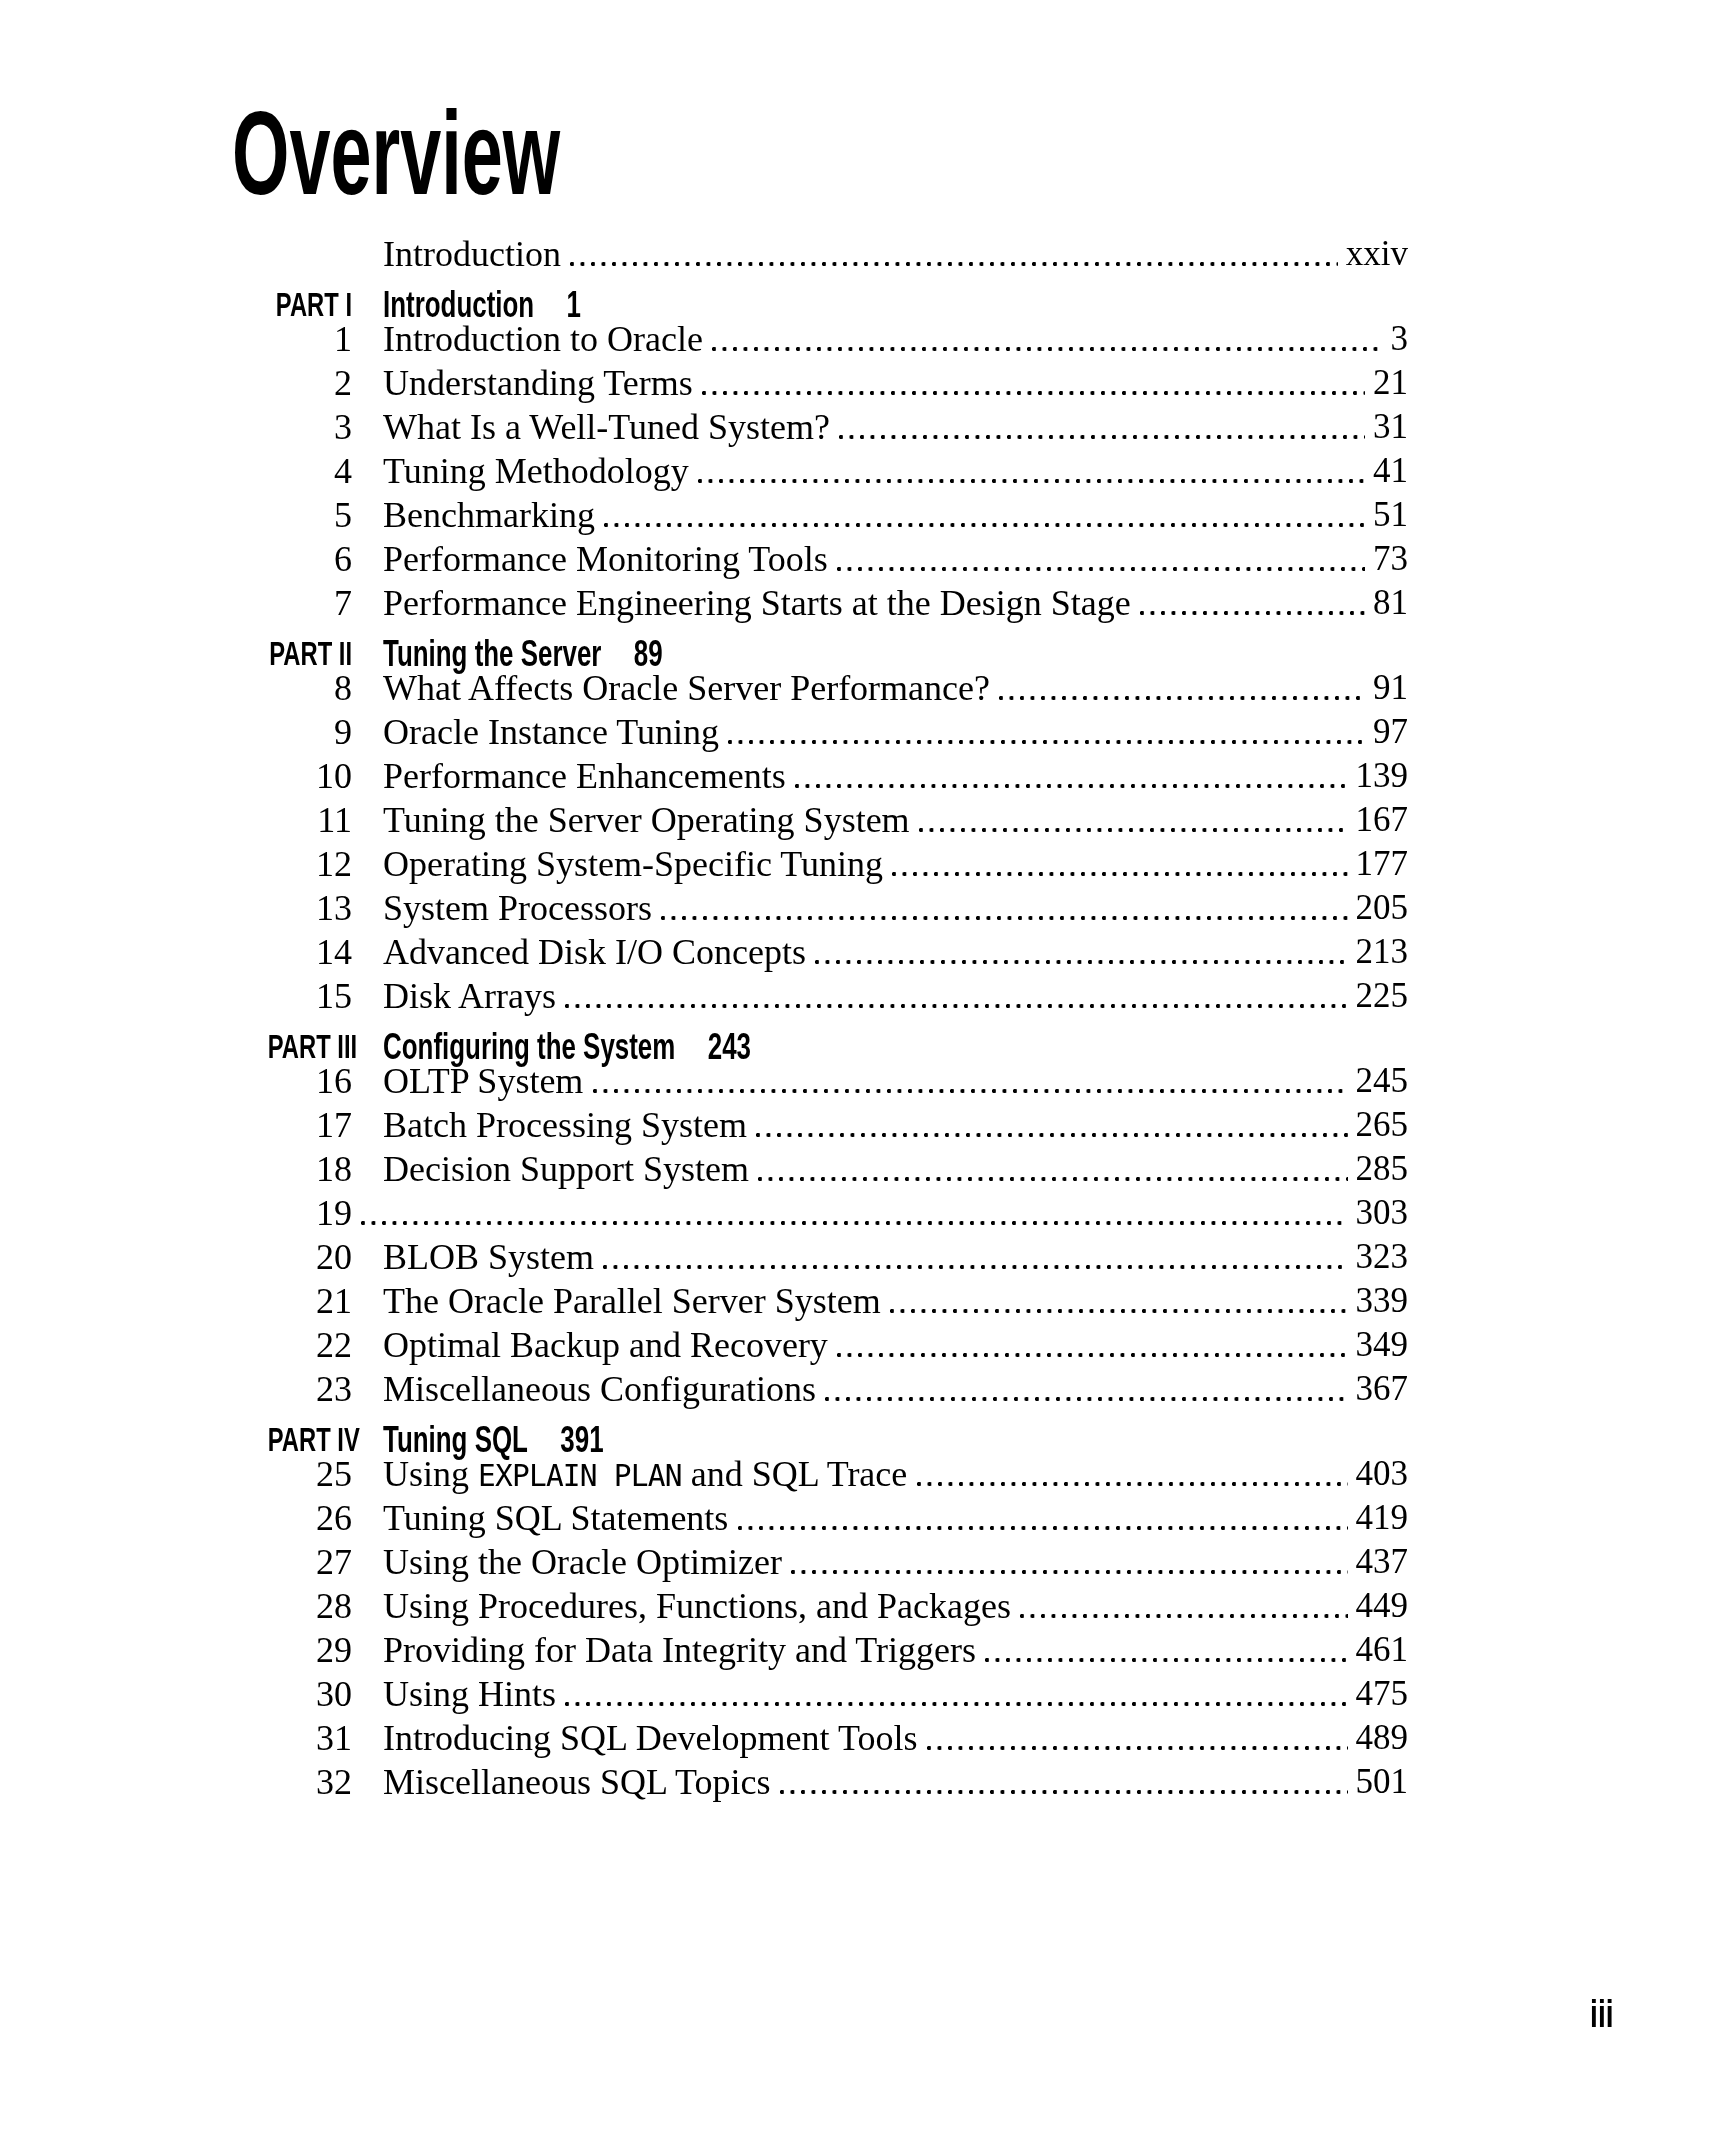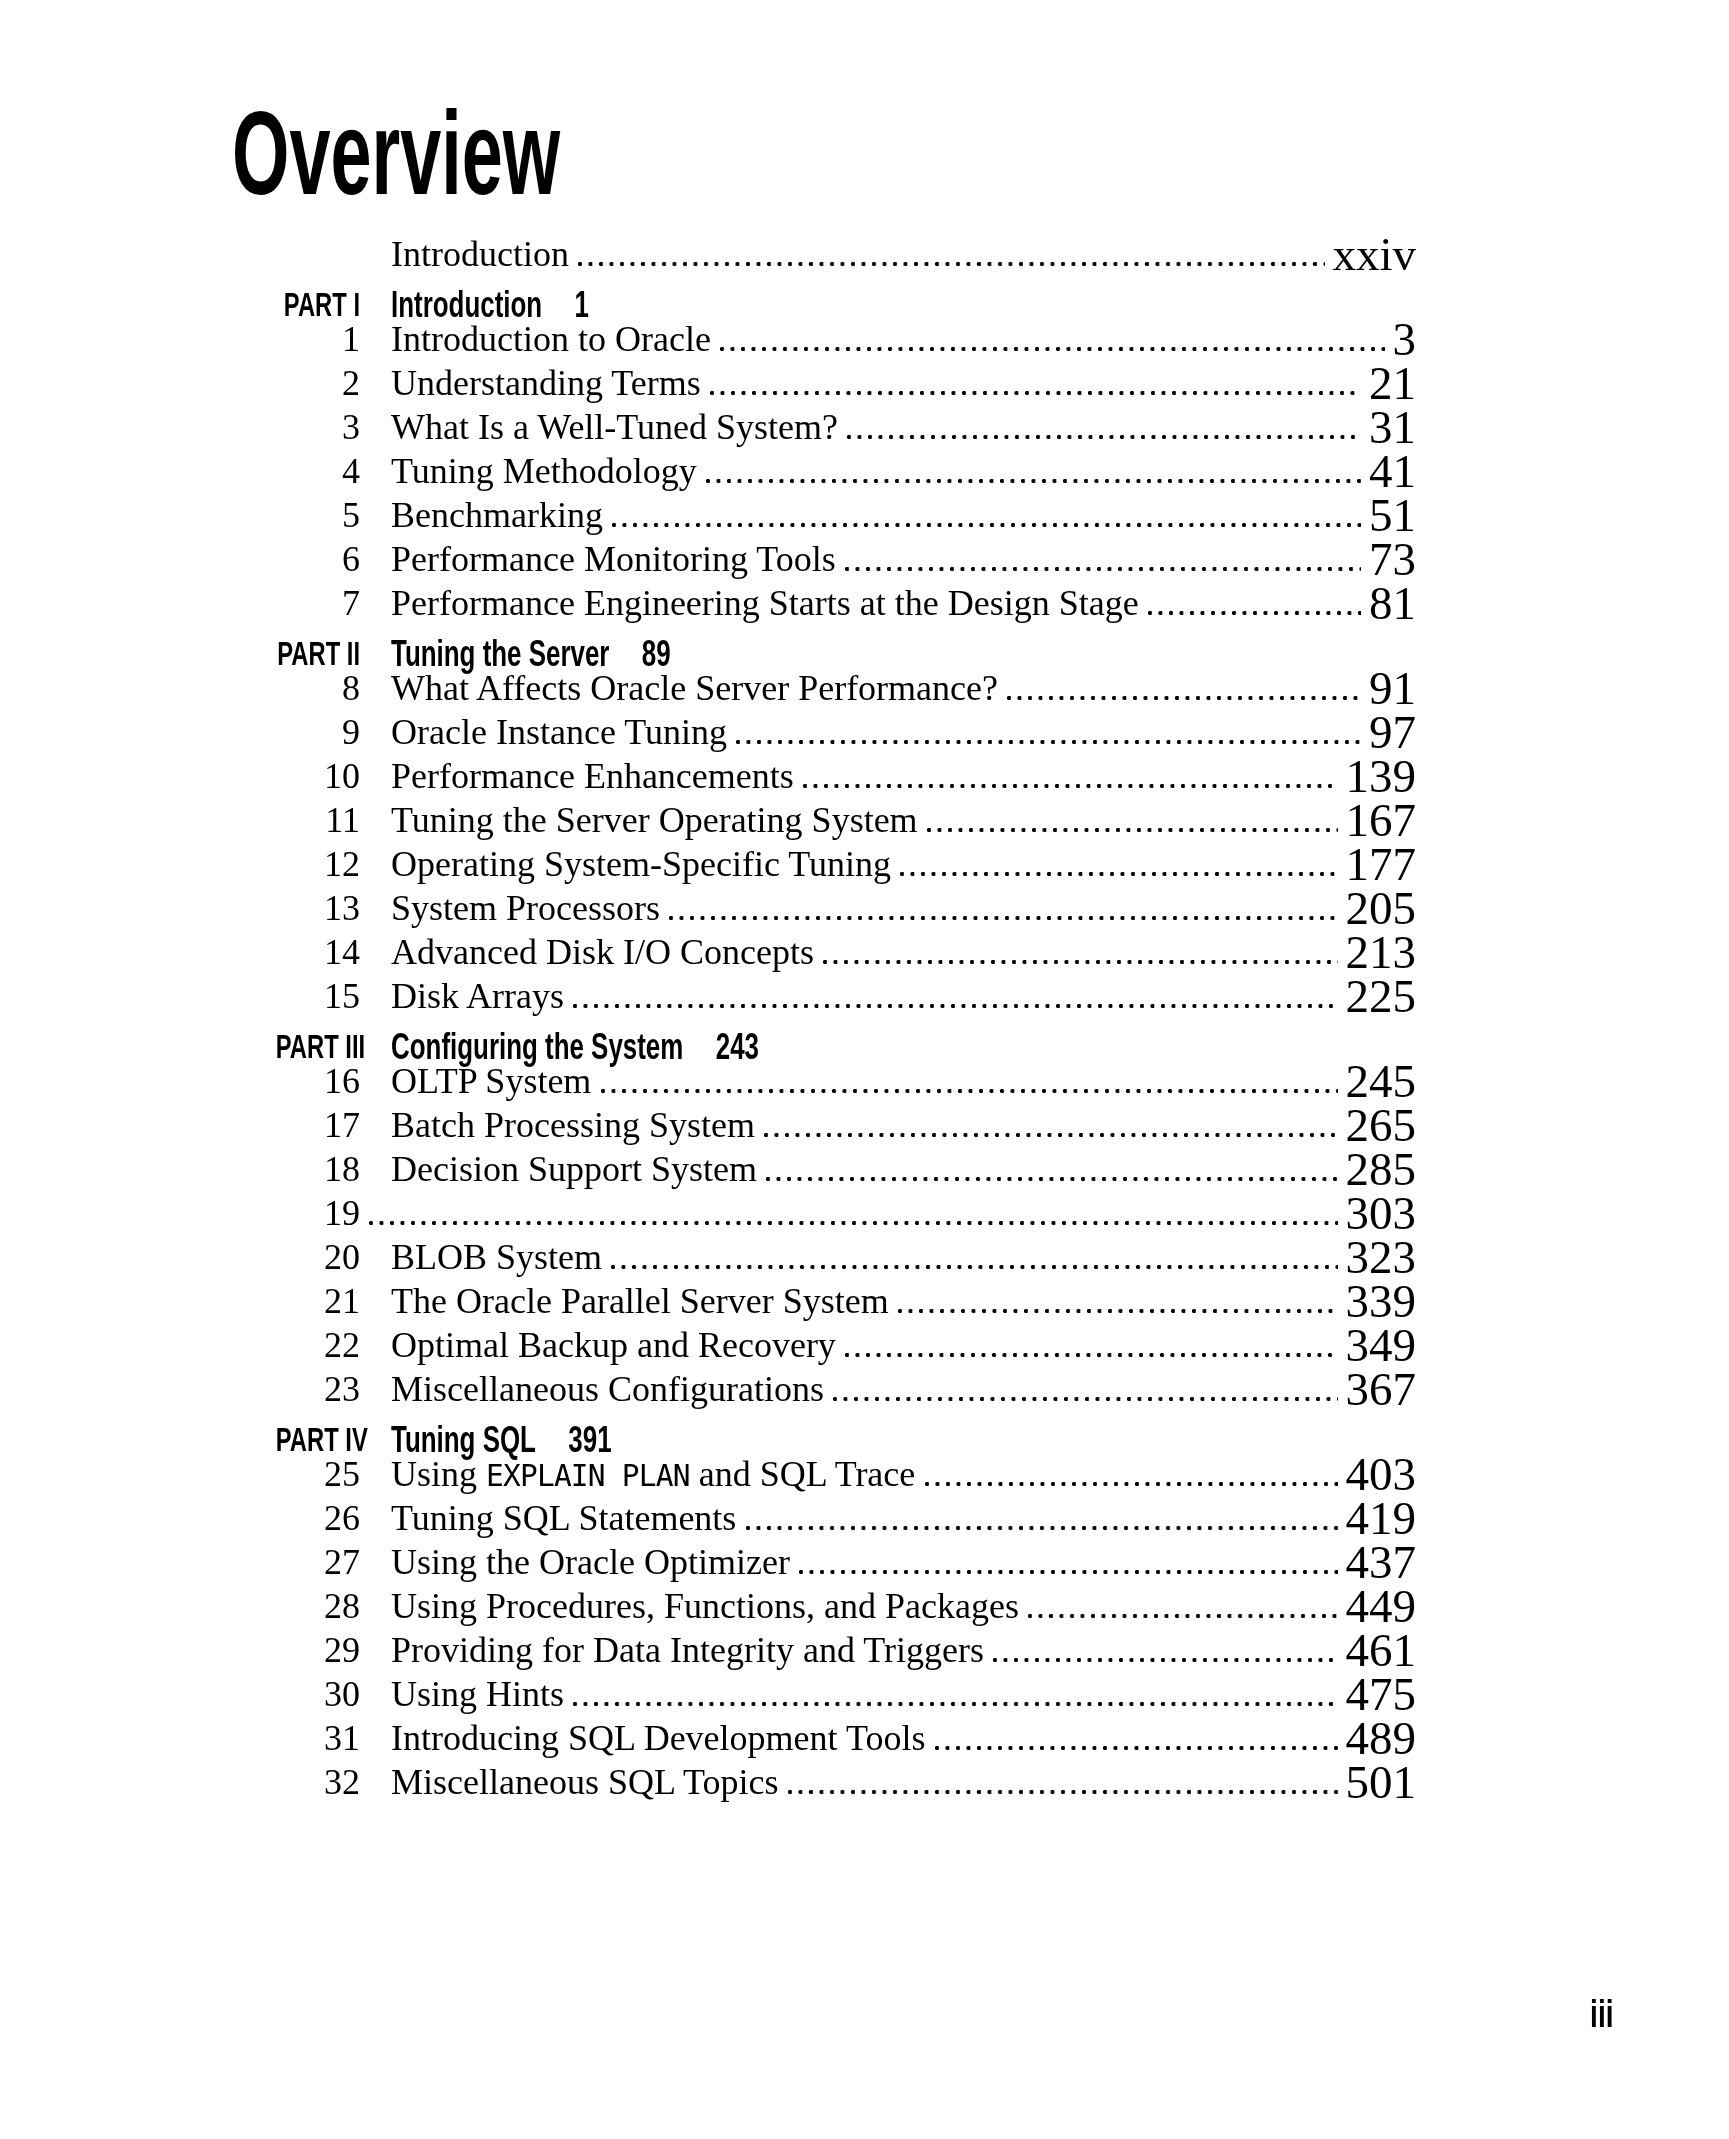--- a/index.html
+++ b/index.html
@@ -24,7 +24,7 @@
   }
   .toc {
     position: absolute;
-    left: 243px; top: 232px;
+    left: 235px; top: 232px;
     width: 1173px;
   }
   .row {

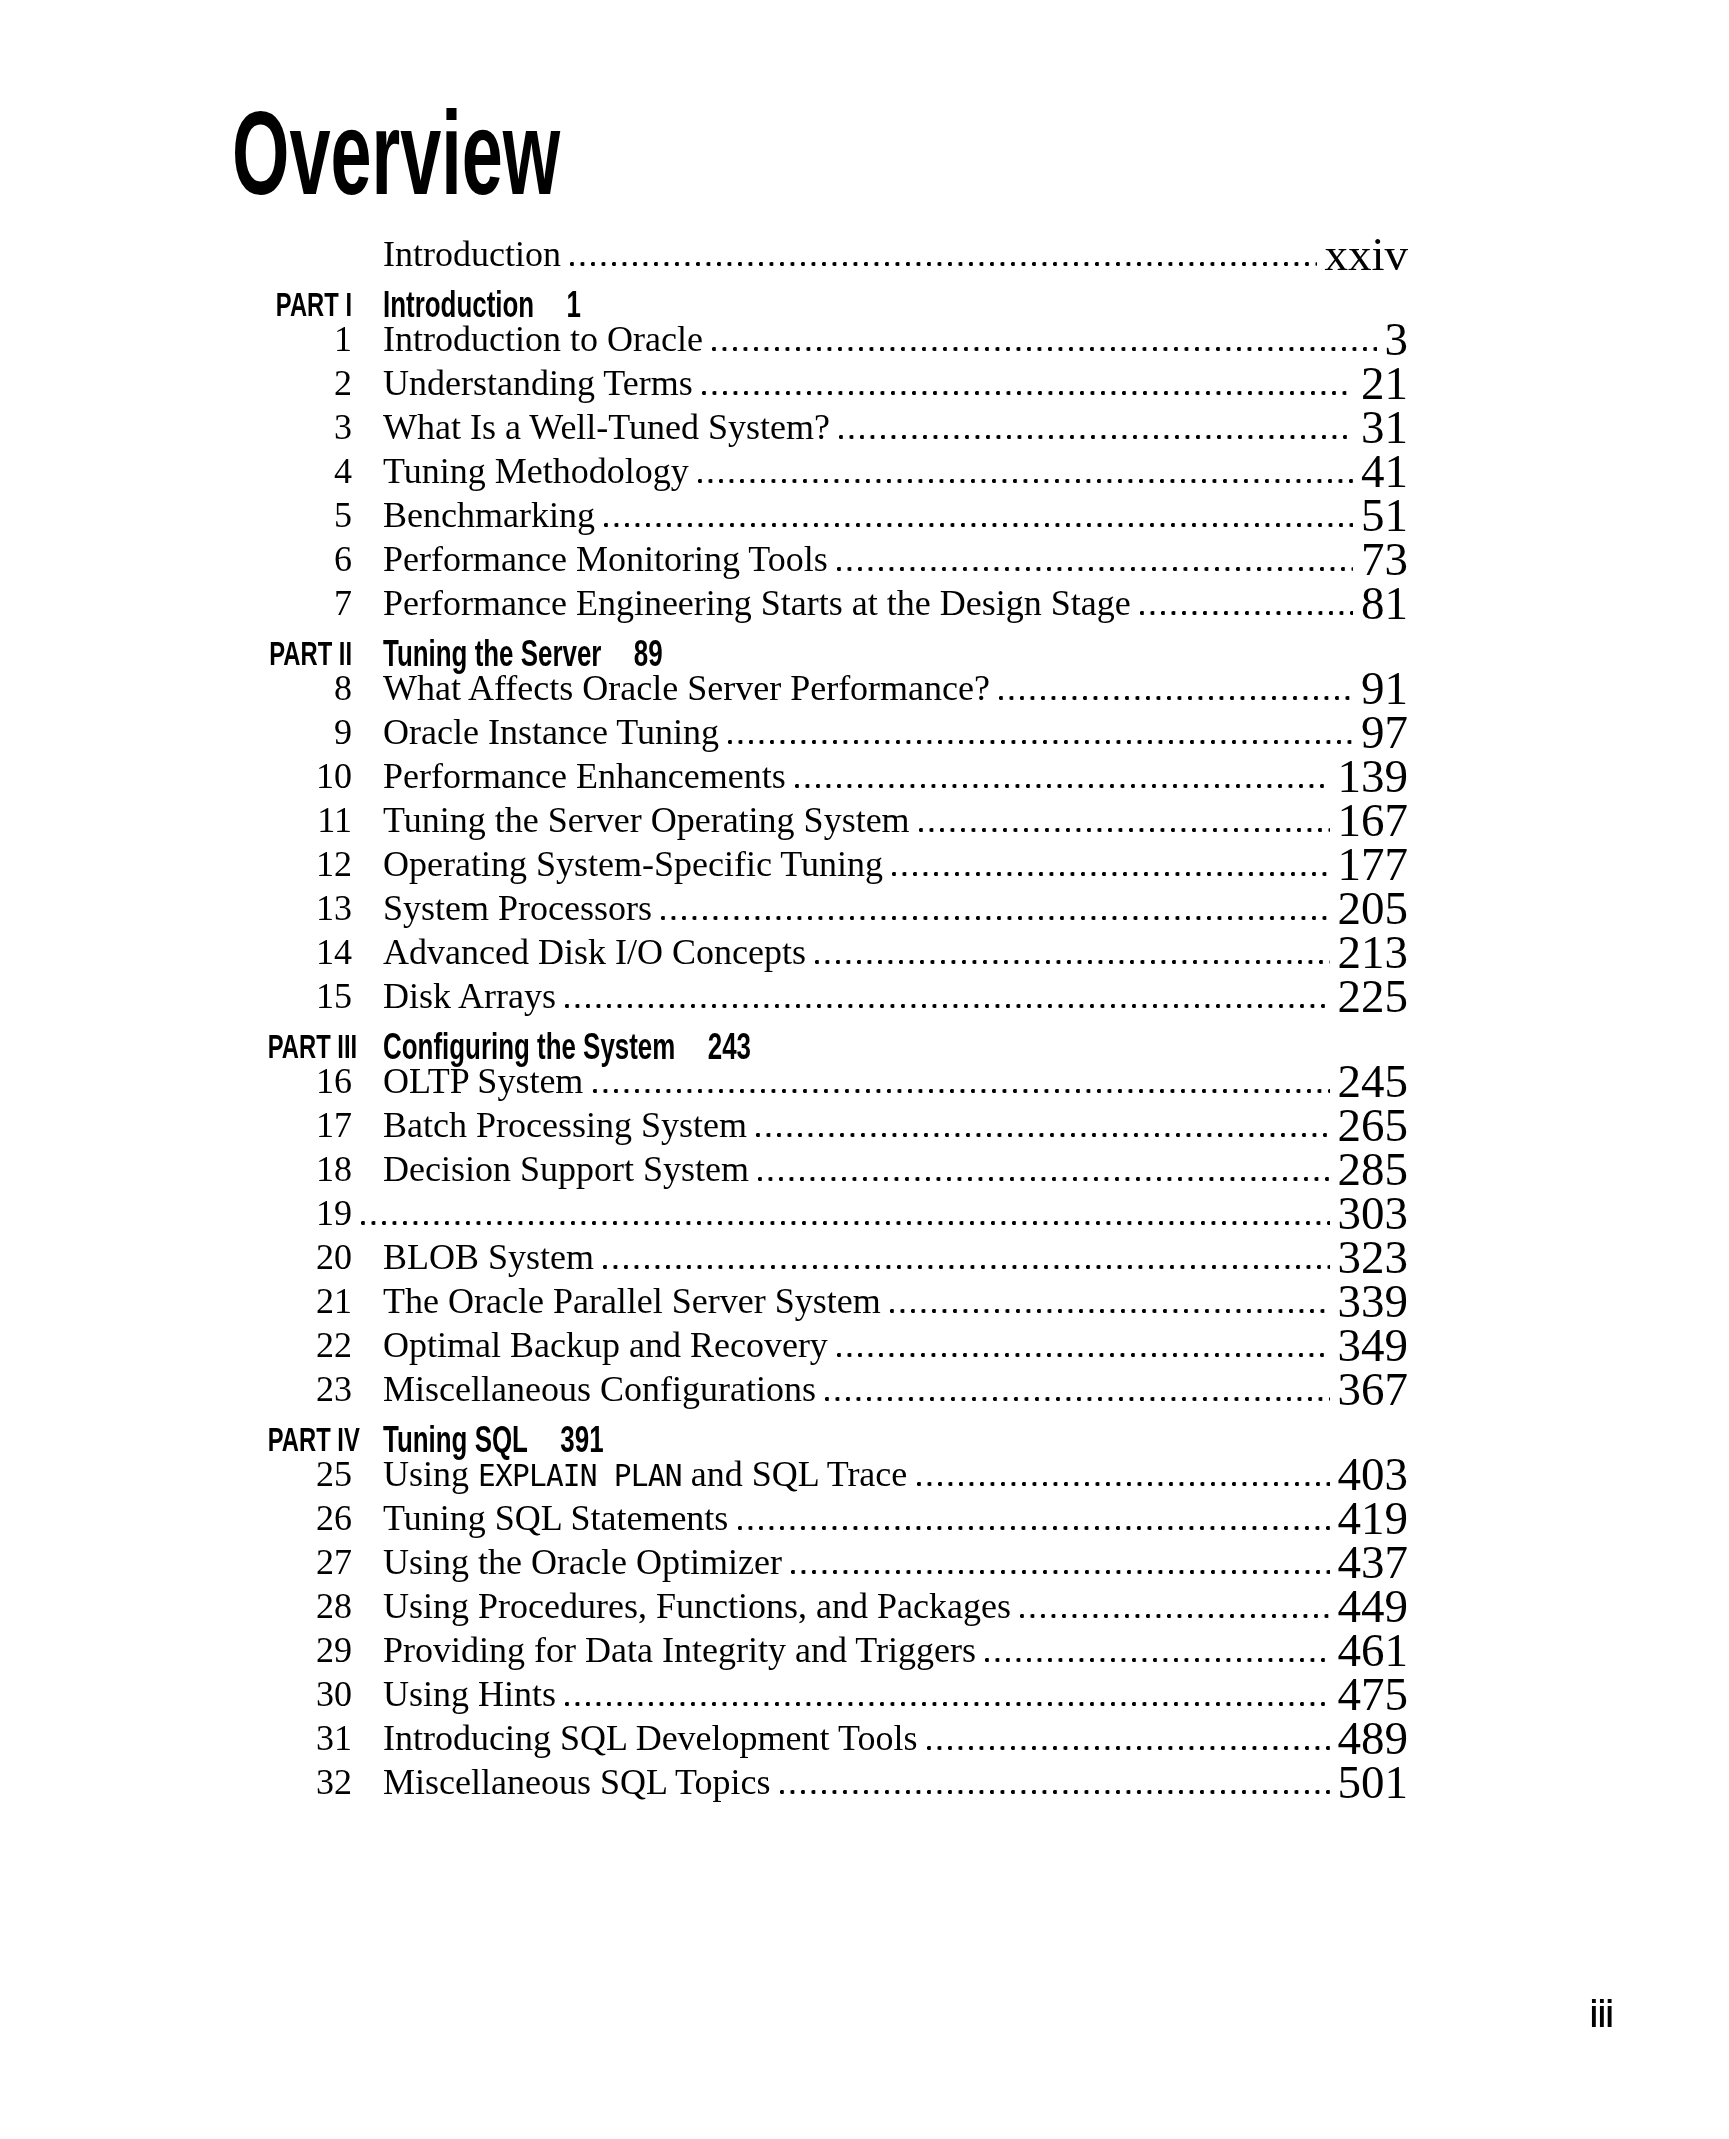--- a/index.html
+++ b/index.html
@@ -63,7 +63,7 @@
   .row .pagenum {
     flex: 0 0 auto;
     text-align: right;
-    font-size: 47px;
+    font-size: 35px;
     line-height: 44px;
   }
   .part-row {

